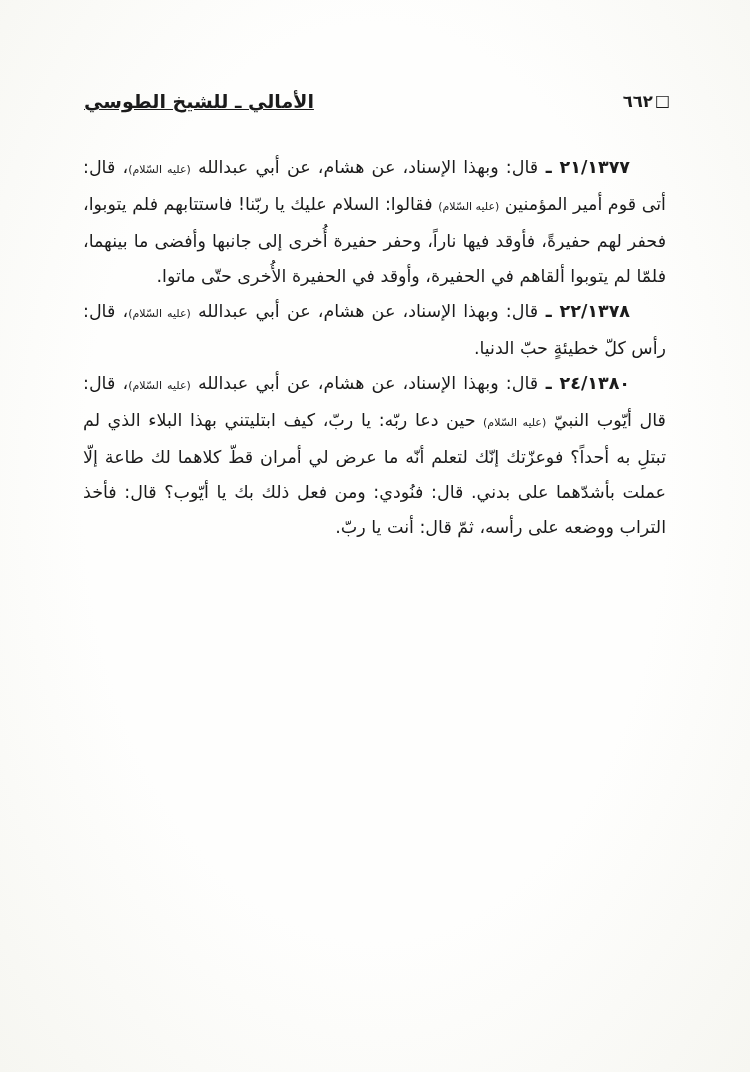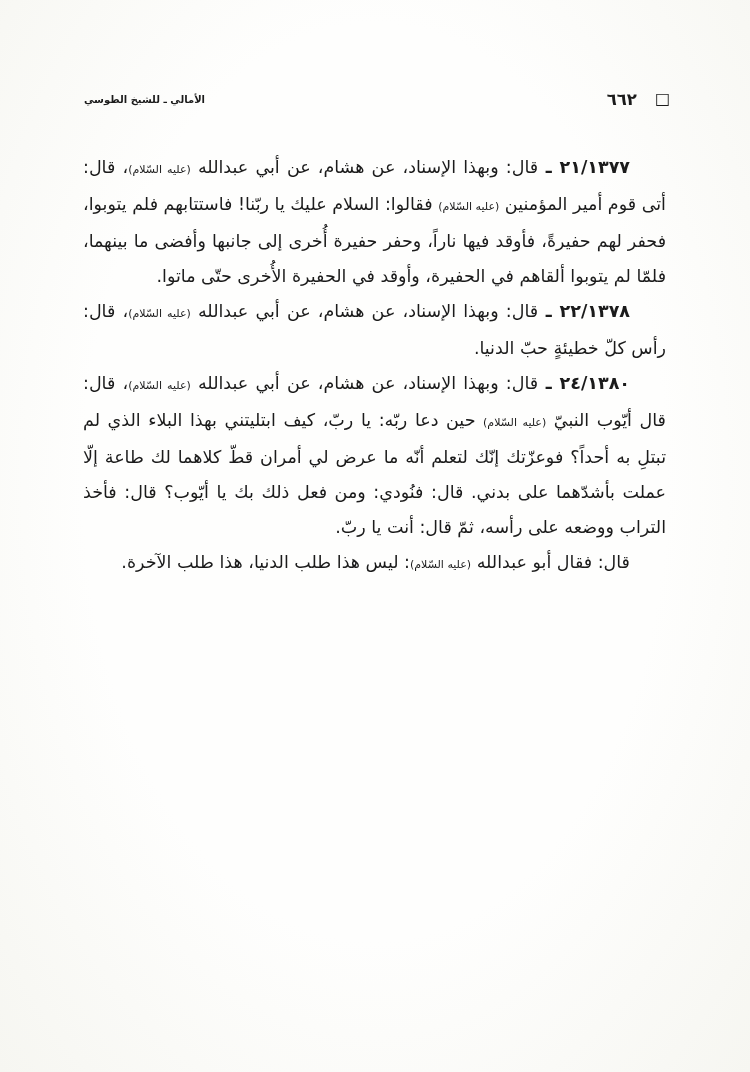--- a/index.html
+++ b/index.html
@@ -28,8 +28,9 @@
   }
   .book-title {
     direction: rtl;
-    font-size: 10px;
+    font-size: 19px;
     font-weight: bold;
+    text-decoration: underline;
   }
   .page-number-group {
     display: flex;

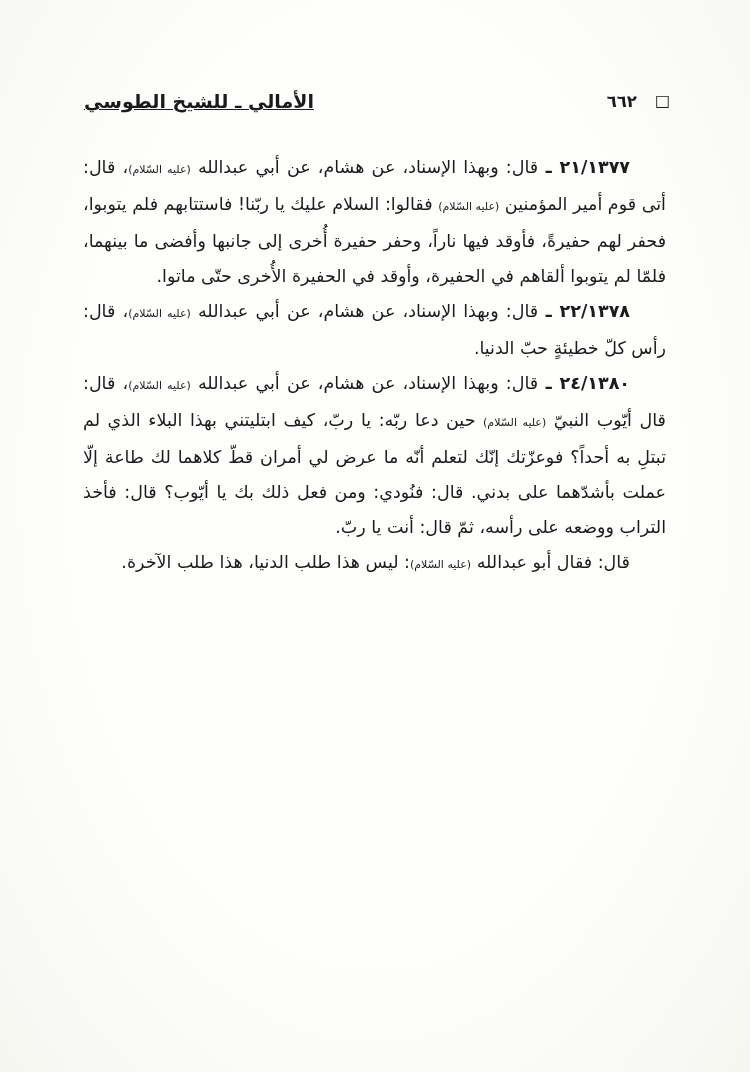--- a/index.html
+++ b/index.html
@@ -35,7 +35,7 @@
   .page-number-group {
     display: flex;
     align-items: center;
-    gap: 18px;
+    gap: 2px;
     font-weight: bold;
   }
   .page-number { font-size: 16.5px; }

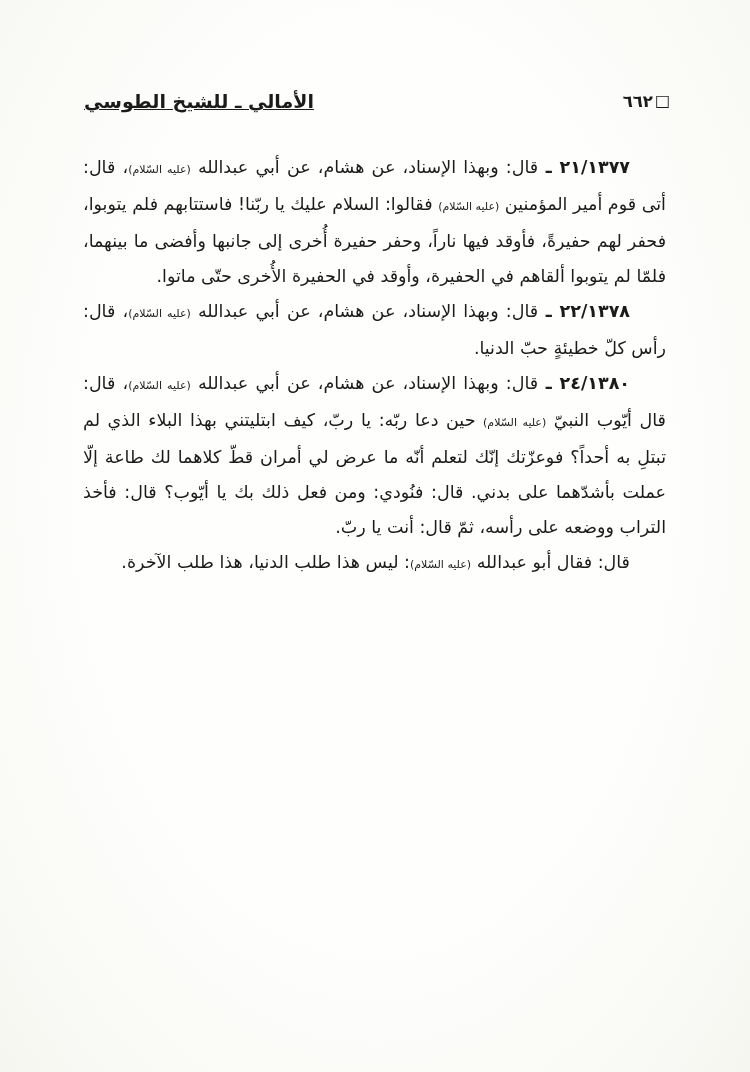--- a/index.html
+++ b/index.html
@@ -72,7 +72,6 @@
       <p class="para"><span class="number">٢١/١٣٧٧ ـ </span><span>قال: وبهذا الإسناد، عن هشام، عن أبي عبدالله </span><span class="honorific">(عليه السّلام)</span><span>، قال: أتى قوم أمير المؤمنين </span><span class="honorific">(عليه السّلام)</span><span> فقالوا: السلام عليك يا ربّنا! فاستتابهم فلم يتوبوا، فحفر لهم حفيرةً، فأوقد فيها ناراً، وحفر حفيرة أُخرى إلى جانبها وأفضى ما بينهما، فلمّا لم يتوبوا ألقاهم في الحفيرة، وأوقد في الحفيرة الأُخرى حتّى ماتوا.</span></p>
       <p class="para"><span class="number">٢٢/١٣٧٨ ـ </span><span>قال: وبهذا الإسناد، عن هشام، عن أبي عبدالله </span><span class="honorific">(عليه السّلام)</span><span>، قال: رأس كلّ خطيئةٍ حبّ الدنيا.</span></p>
       <p class="para"><span class="number">٢٤/١٣٨٠ ـ </span><span>قال: وبهذا الإسناد، عن هشام، عن أبي عبدالله </span><span class="honorific">(عليه السّلام)</span><span>، قال: قال أيّوب النبيّ </span><span class="honorific">(عليه السّلام)</span><span> حين دعا ربّه: يا ربّ، كيف ابتليتني بهذا البلاء الذي لم تبتلِ به أحداً؟ فوعزّتك إنّك لتعلم أنّه ما عرض لي أمران قطّ كلاهما لك طاعة إلّا عملت بأشدّهما على بدني. قال: فنُودي: ومن فعل ذلك بك يا أيّوب؟ قال: فأخذ التراب ووضعه على رأسه، ثمّ قال: أنت يا ربّ.</span></p>
-      <p class="para"><span>قال: فقال أبو عبدالله </span><span class="honorific">(عليه السّلام)</span><span>: ليس هذا طلب الدنيا، هذا طلب الآخرة.</span></p>
     </main>
 
 </div>

